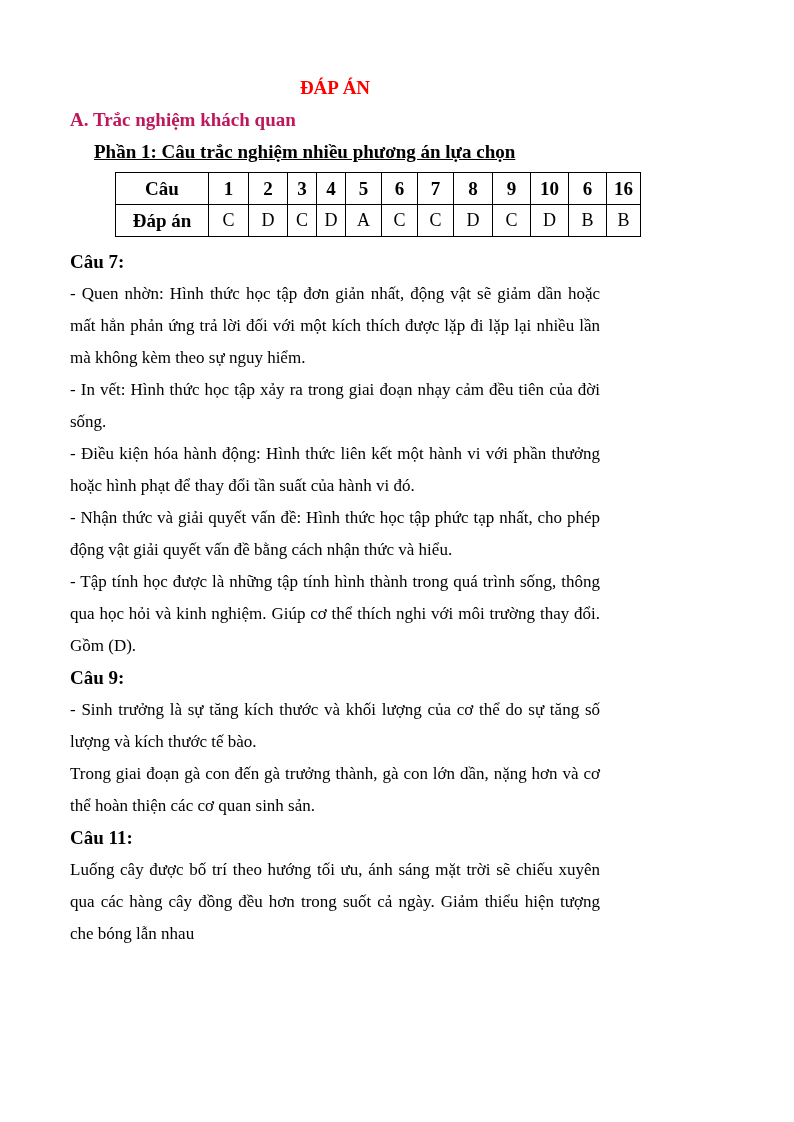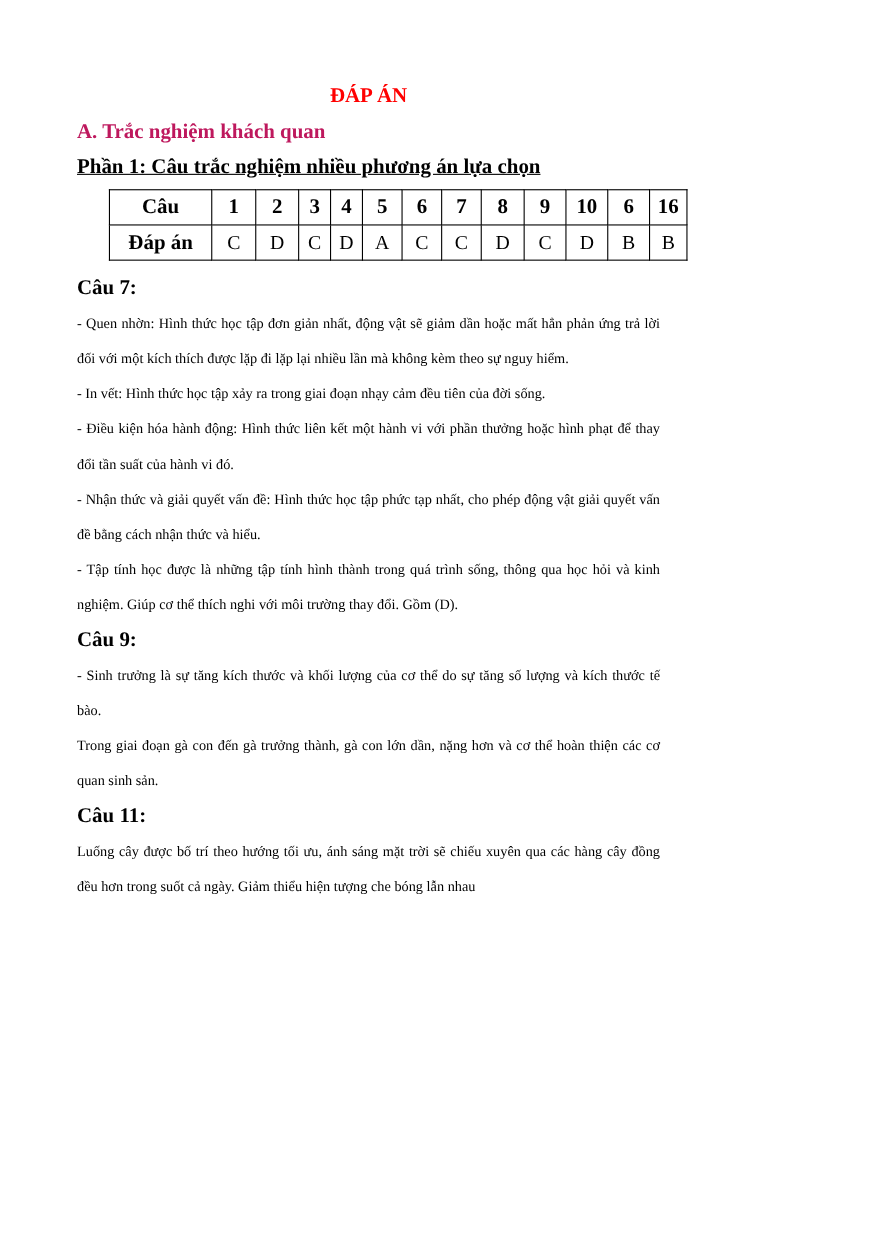--- a/index.html
+++ b/index.html
@@ -36,6 +36,7 @@
     text-decoration: underline;
     font-size: 19px;
     line-height: 32px;
+    margin-left: 24px;
   }
   table.answer-table {
     border-collapse: collapse;

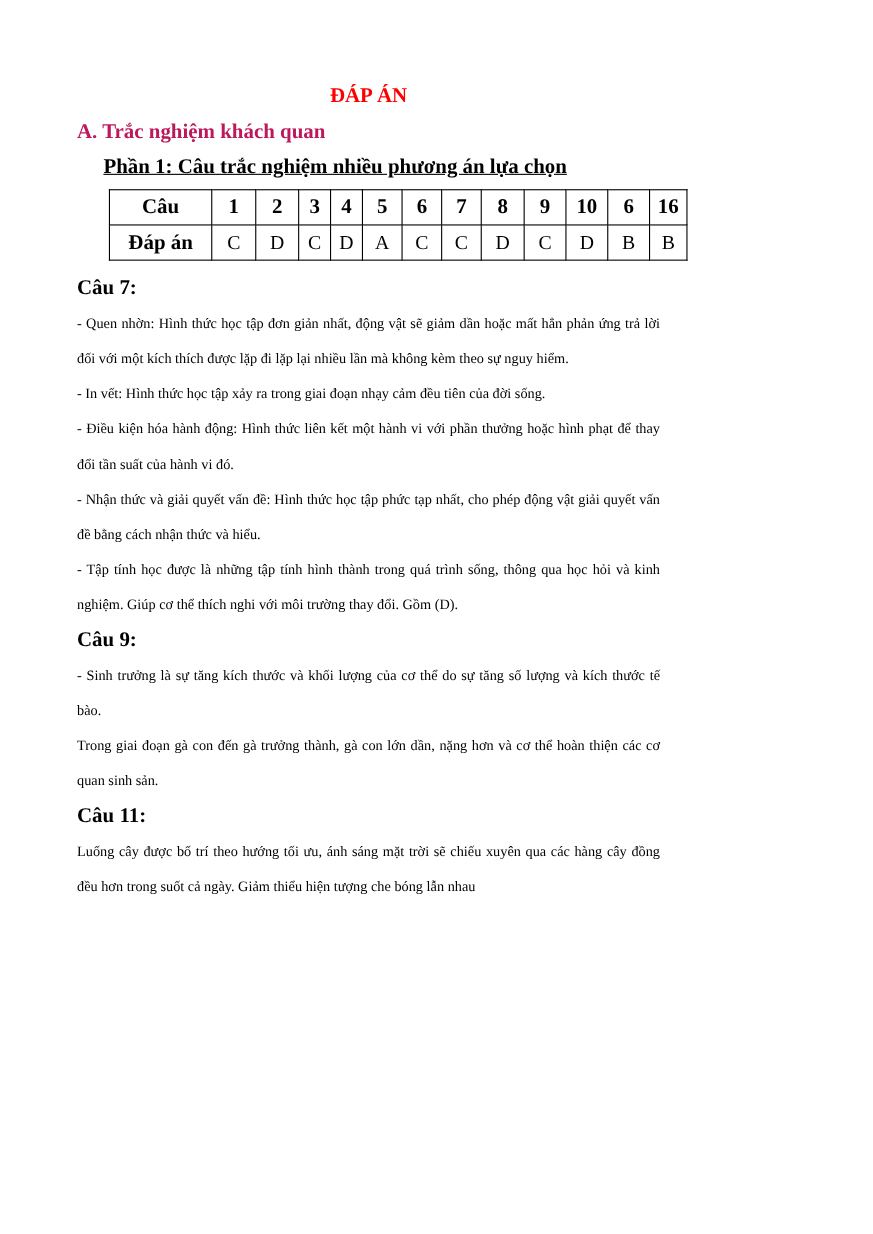--- a/index.html
+++ b/index.html
@@ -42,7 +42,7 @@
     border-collapse: collapse;
     table-layout: fixed;
     width: 525px;
-    margin: 4px 0 9px 29px;
+    margin: 4px 0 9px 45px;
     border-radius: 25px;
   }
   table.answer-table td {

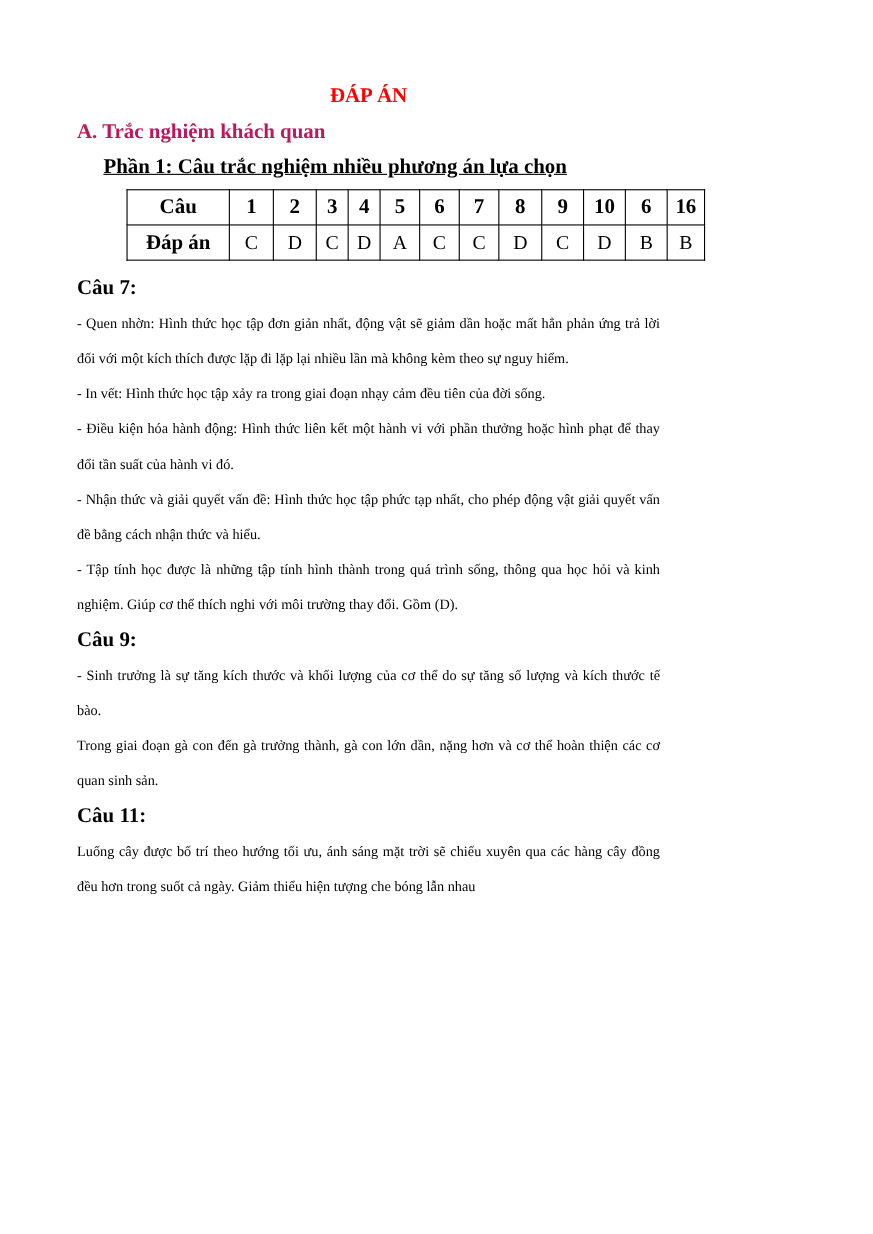--- a/index.html
+++ b/index.html
@@ -63,7 +63,7 @@
     line-height: 32px;
   }
   .body-p {
-    font-size: 13px;
+    font-size: 17px;
     line-height: 32px;
     text-align: justify;
   }

